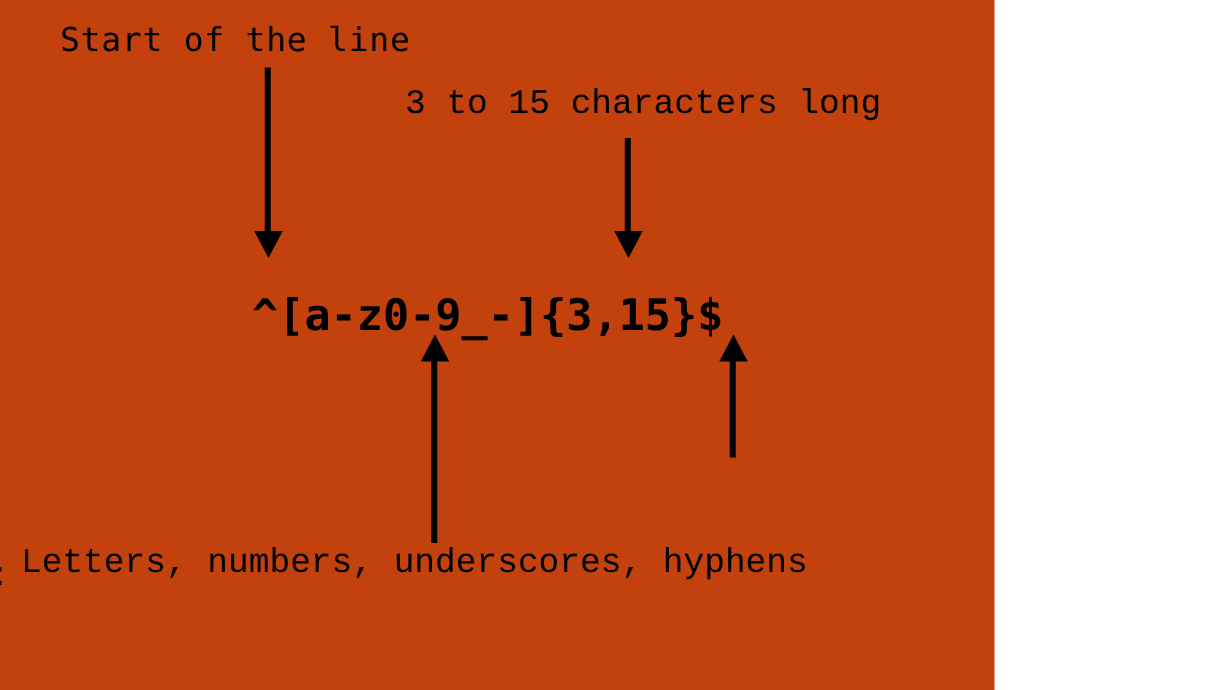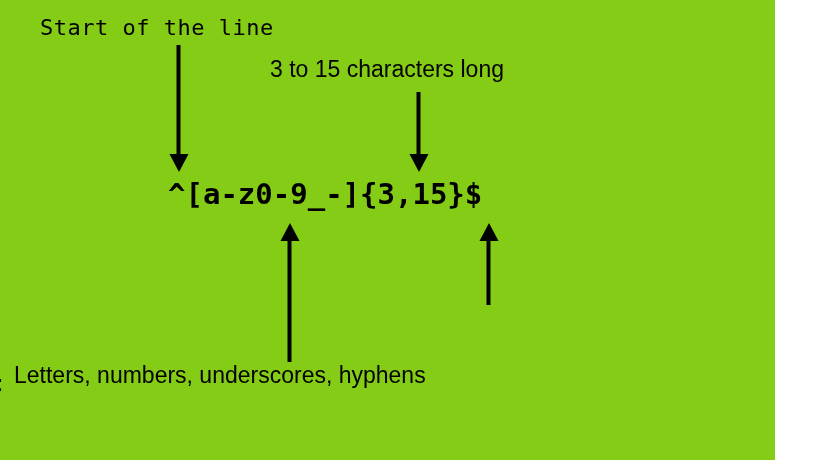--- a/index.html
+++ b/index.html
@@ -9,9 +9,9 @@
   }
   #canvas {
     position: relative;
-    width: 775px;
+    width: 663px;
     height: 460px;
-    background: #84cc16;
+    background: #c2410c;
     overflow: hidden;
     font-family: "DejaVu Sans", sans-serif;
   }

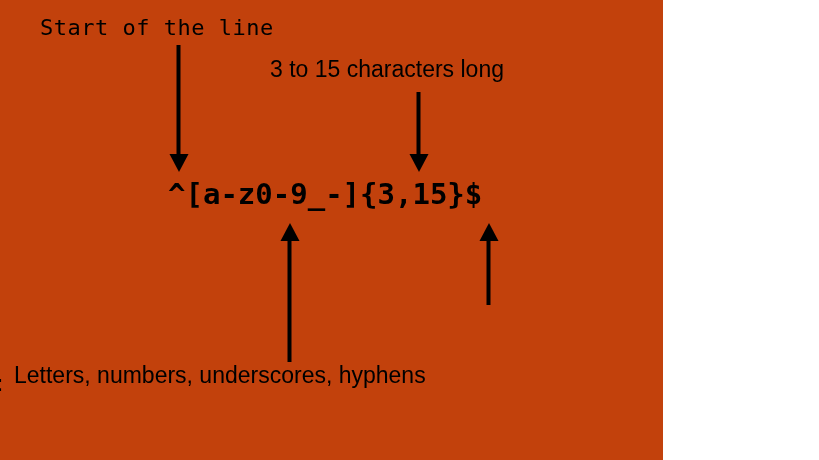--- a/index.html
+++ b/index.html
@@ -27,7 +27,7 @@
     letter-spacing: 0.5px;
   }
   .label-sans {
-    font-family: Liberation Sans, sans-serif;
+    font-family: Liberation Mono, monospace;
     font-size: 23px;
   }
   .regex-expression {

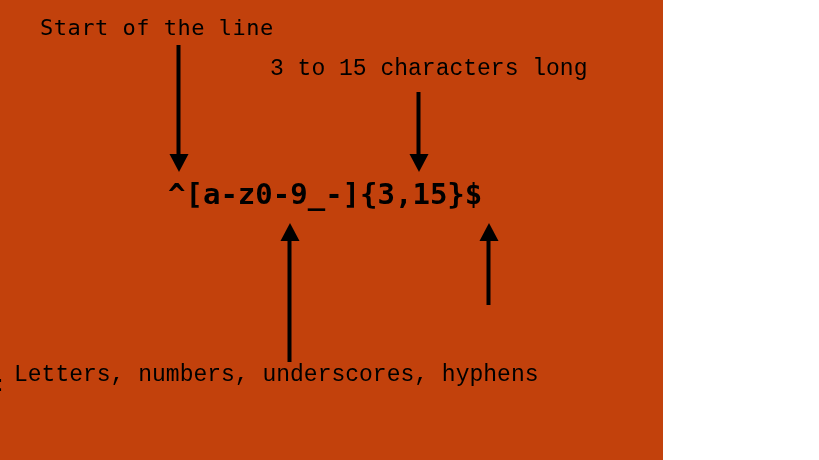--- a/index.html
+++ b/index.html
@@ -80,7 +80,7 @@
     </svg>
   </div>
 
-  <div class="regex-expression" style="left:168px; top:180px;">^[a-z0-9_-]{3,15}$</div>
+  <div class="regex-expression" style="left:168px; top:196px;">^[a-z0-9_-]{3,15}$</div>
 
   <div class="arrow" style="left:280px; top:222px;">
     <svg width="20" height="141" viewBox="0 0 20 141">

